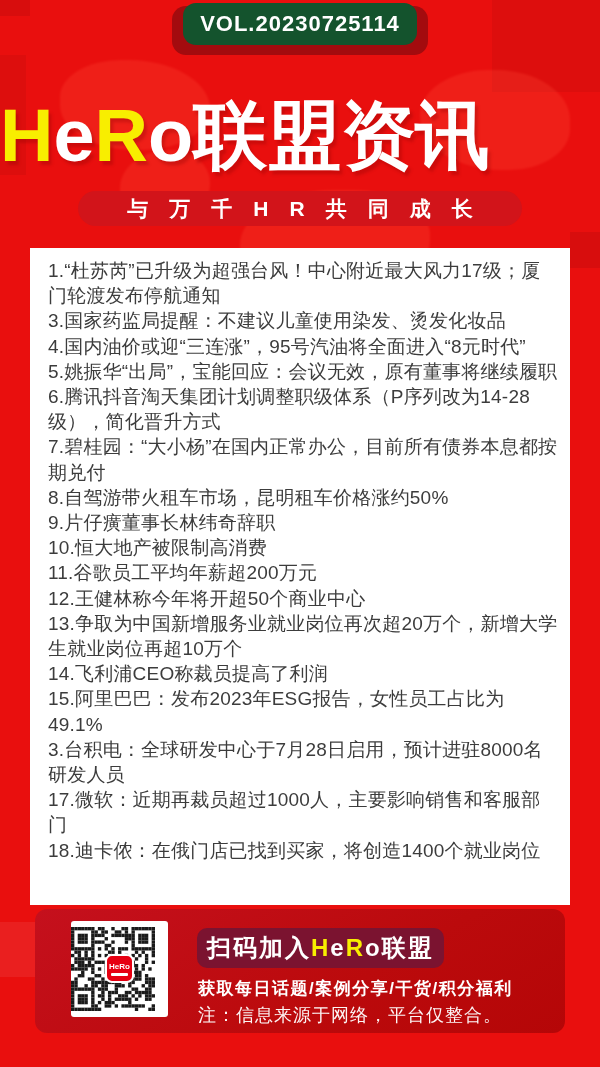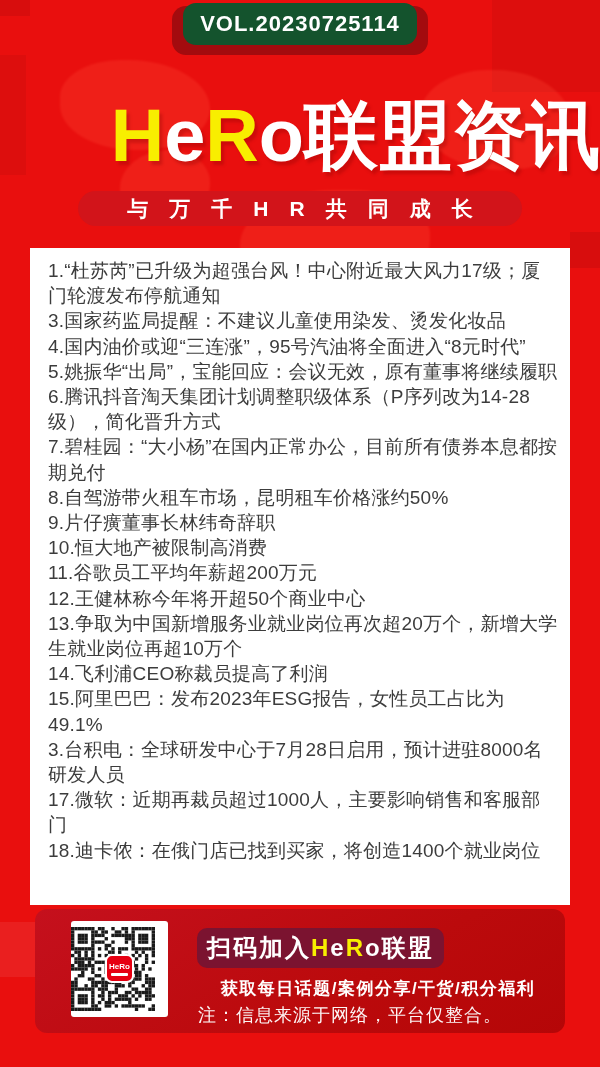--- a/index.html
+++ b/index.html
@@ -33,7 +33,7 @@
 
   
   .title{
-    position:absolute; left:0; top:84px; width:600px; text-align:right;
+    position:absolute; left:0; top:84px; width:600px; text-align:left;
     font-size:74px; font-weight:900; line-height:104px; white-space:nowrap;
     text-shadow:3px 4px 3px rgba(130,0,0,.28);
   }

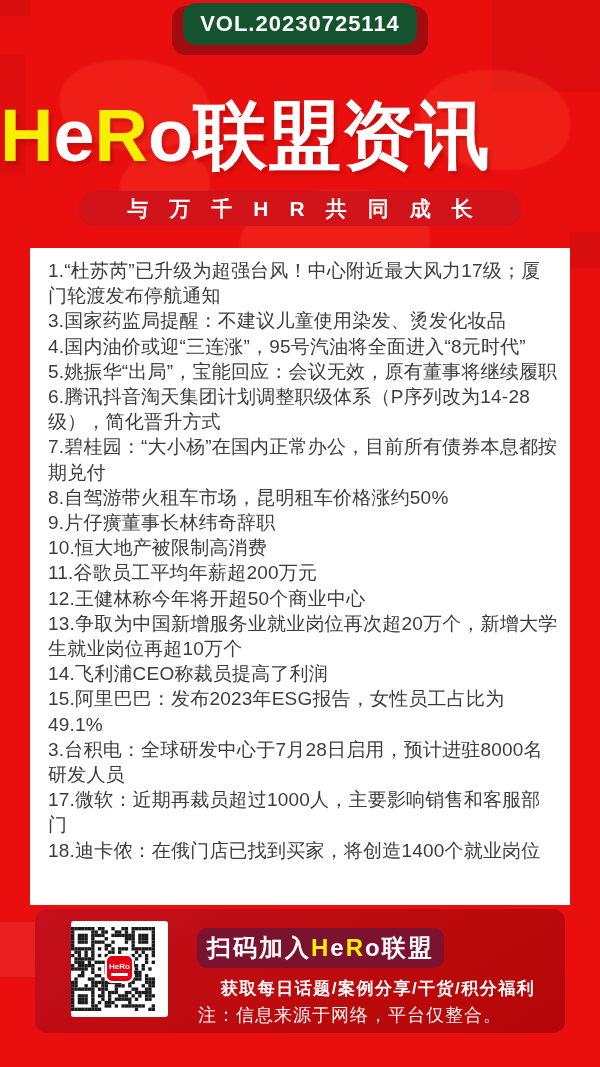--- a/index.html
+++ b/index.html
@@ -96,7 +96,6 @@
     position:absolute; left:163px; top:68px; width:360px;
     color:#ffffff; font-size:17px; font-weight:bold; letter-spacing:1.5px;
     white-space:nowrap;
-    text-align:center;
   }
   .disclaimer{
     position:absolute; left:163px; top:94px; width:360px;

